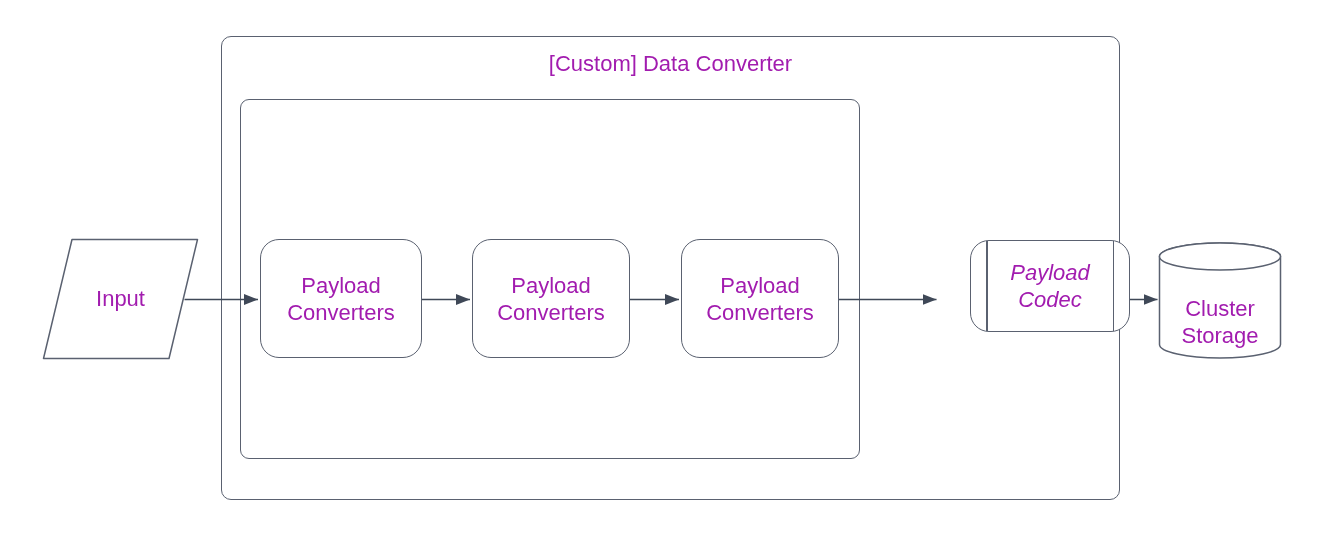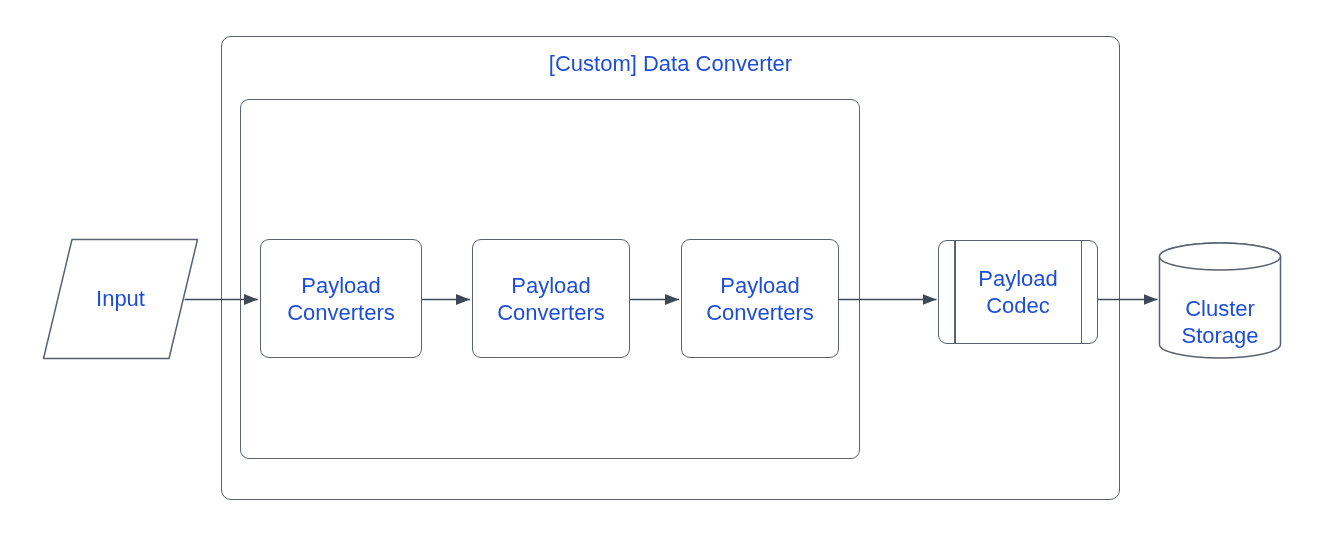--- a/index.html
+++ b/index.html
@@ -9,7 +9,7 @@
     height: 540px;
     background: #ffffff;
     font-family: "Liberation Sans", sans-serif;
-    color: #1d4ed8;
+    color: #a21caf;
     overflow: hidden;
   }
   .container {

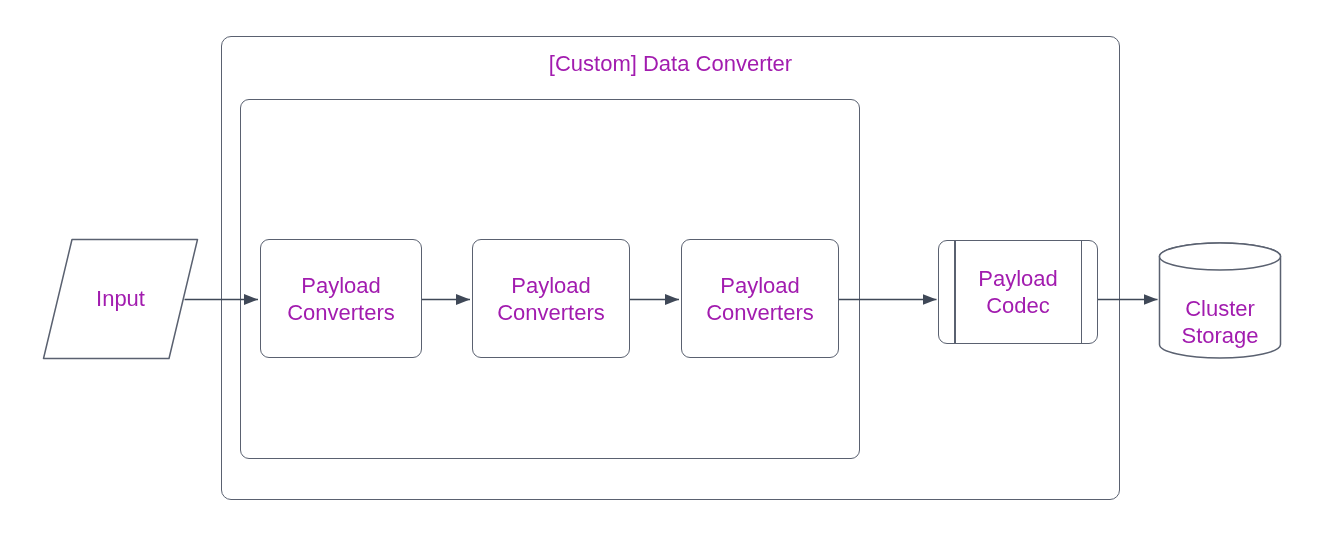--- a/index.html
+++ b/index.html
@@ -40,7 +40,7 @@
   .node {
     position: absolute;
     border: 1.5px solid #5a6170;
-    border-radius: 9px;
+    border-radius: 19px;
     box-sizing: border-box;
     background: #ffffff;
     display: flex;

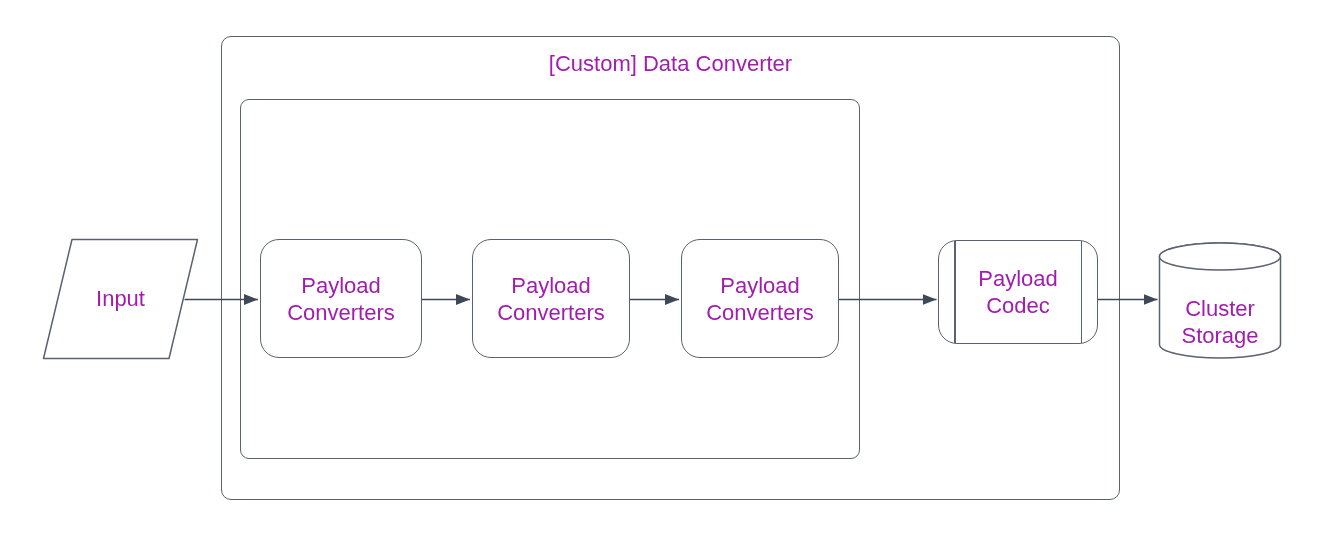--- a/index.html
+++ b/index.html
@@ -52,7 +52,7 @@
   .node-converter-1 { left: 260px; top: 239px; width: 162px; height: 119px; }
   .node-converter-2 { left: 472px; top: 239px; width: 158px; height: 119px; }
   .node-converter-3 { left: 681px; top: 239px; width: 158px; height: 119px; }
-  .node-codec       { left: 938px; top: 240px; width: 160px; height: 104px; }
+  .node-codec       { left: 970px; top: 240px; width: 160px; height: 92px; font-style: italic; }
   .vbar {
     position: absolute;
     top: 0; bottom: 0;

